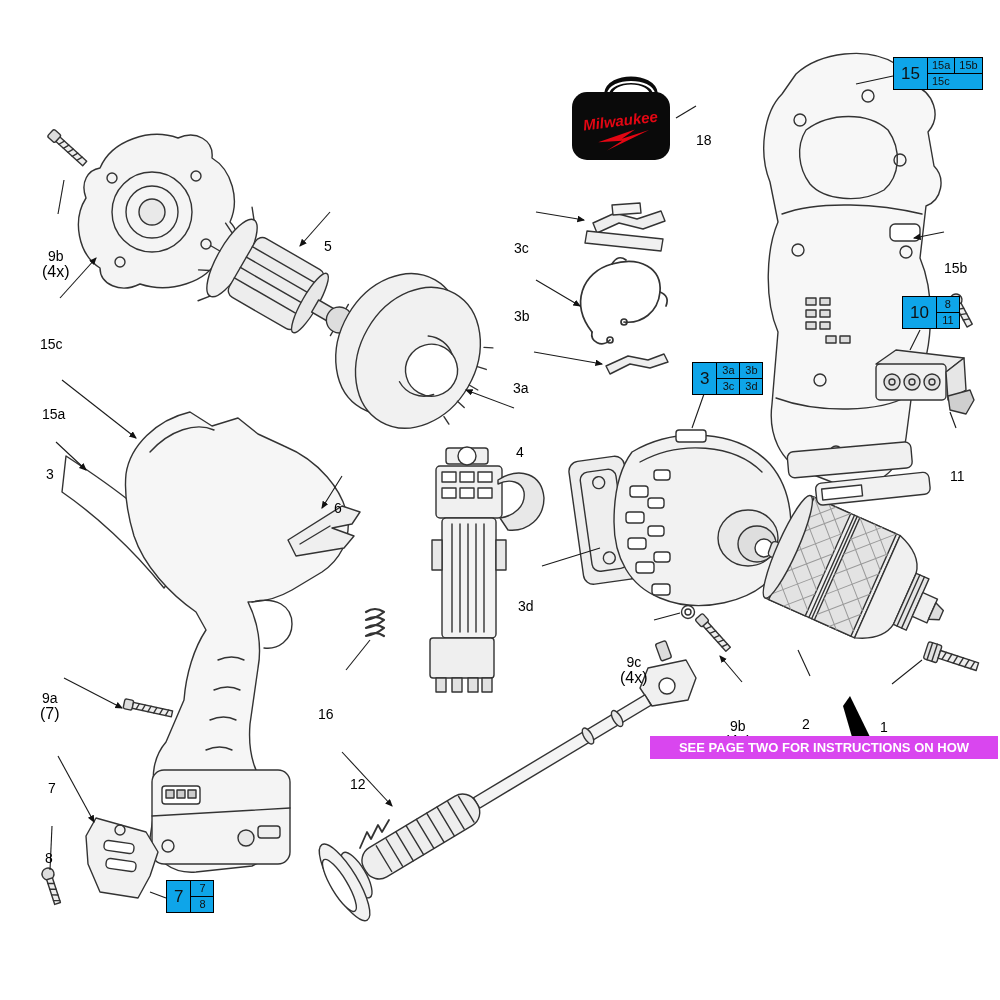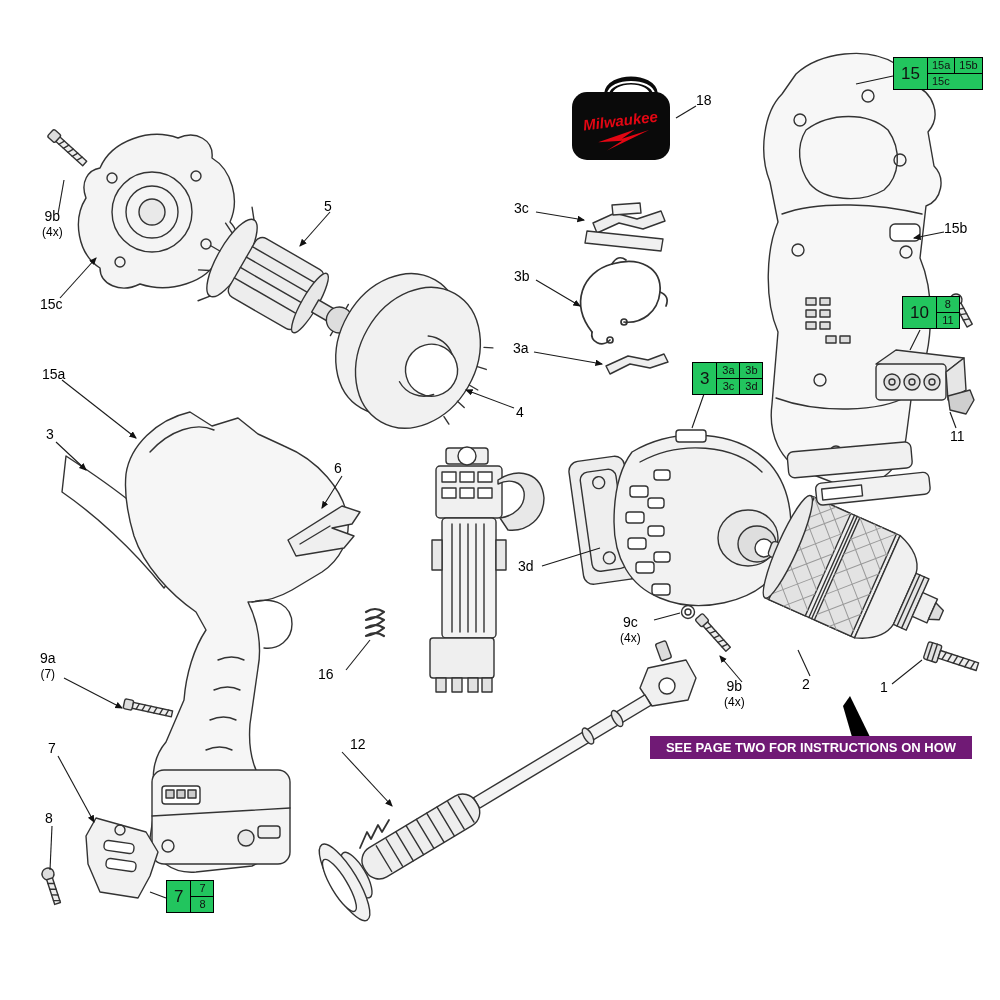--- a/index.html
+++ b/index.html
@@ -7,7 +7,7 @@
   .art-svg{position:absolute;left:0;top:0;width:1000px;height:1000px;}
   .callout{position:absolute;font-size:14px;line-height:16px;color:#000;text-align:center;white-space:nowrap;}
   .callout .q{display:block;font-size:12px;}
-  .boxlabel{position:absolute;display:inline-flex;align-items:stretch;border:1.6px solid #000;background:#22c55e;}
+  .boxlabel{position:absolute;display:inline-flex;align-items:stretch;border:1.6px solid #000;background:#0ea5e9;}
   .boxlabel .main{display:flex;align-items:center;padding:1px 7px;font-size:17px;}
   .boxlabel .grid{display:flex;flex-direction:column;border-left:1.6px solid #000;}
   .boxlabel .row{display:flex;}

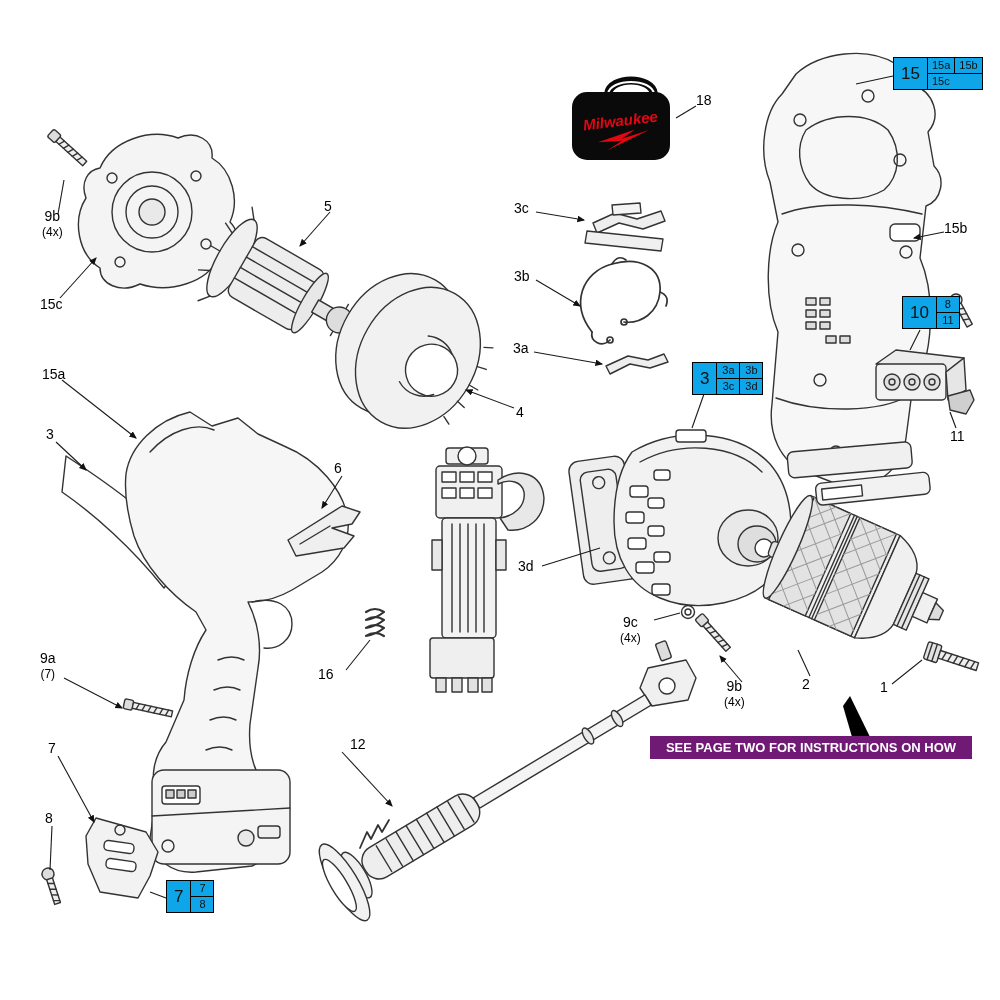--- a/index.html
+++ b/index.html
@@ -5,7 +5,7 @@
   html,body{margin:0;padding:0;background:#fff;font-family:"Liberation Sans",sans-serif;color:#111;}
   .page{position:relative;width:1000px;height:1000px;background:#fff;overflow:hidden;}
   .art-svg{position:absolute;left:0;top:0;width:1000px;height:1000px;}
-  .callout{position:absolute;font-size:14px;line-height:16px;color:#000;text-align:center;white-space:nowrap;}
+  .callout{position:absolute;font-size:14px;line-height:16px;color:#000;text-align:center;white-space:nowrap;margin-top:40px;}
   .callout .q{display:block;font-size:12px;}
   .boxlabel{position:absolute;display:inline-flex;align-items:stretch;border:1.6px solid #000;background:#0ea5e9;}
   .boxlabel .main{display:flex;align-items:center;padding:1px 7px;font-size:17px;}

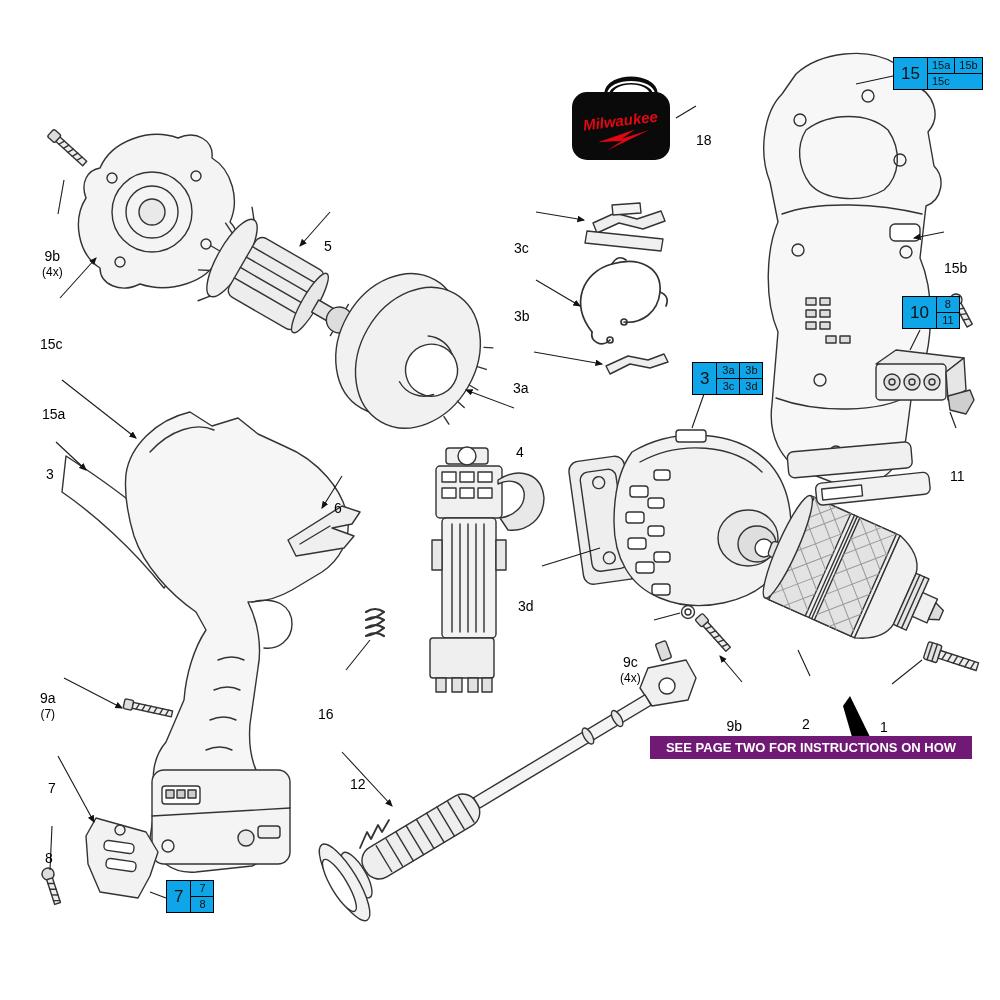--- a/index.html
+++ b/index.html
@@ -6,7 +6,7 @@
   .page{position:relative;width:1000px;height:1000px;background:#fff;overflow:hidden;}
   .art-svg{position:absolute;left:0;top:0;width:1000px;height:1000px;}
   .callout{position:absolute;font-size:14px;line-height:16px;color:#000;text-align:center;white-space:nowrap;margin-top:40px;}
-  .callout .q{display:block;font-size:12px;}
+  .callout .q{display:block;font-size:16px;}
   .boxlabel{position:absolute;display:inline-flex;align-items:stretch;border:1.6px solid #000;background:#0ea5e9;}
   .boxlabel .main{display:flex;align-items:center;padding:1px 7px;font-size:17px;}
   .boxlabel .grid{display:flex;flex-direction:column;border-left:1.6px solid #000;}

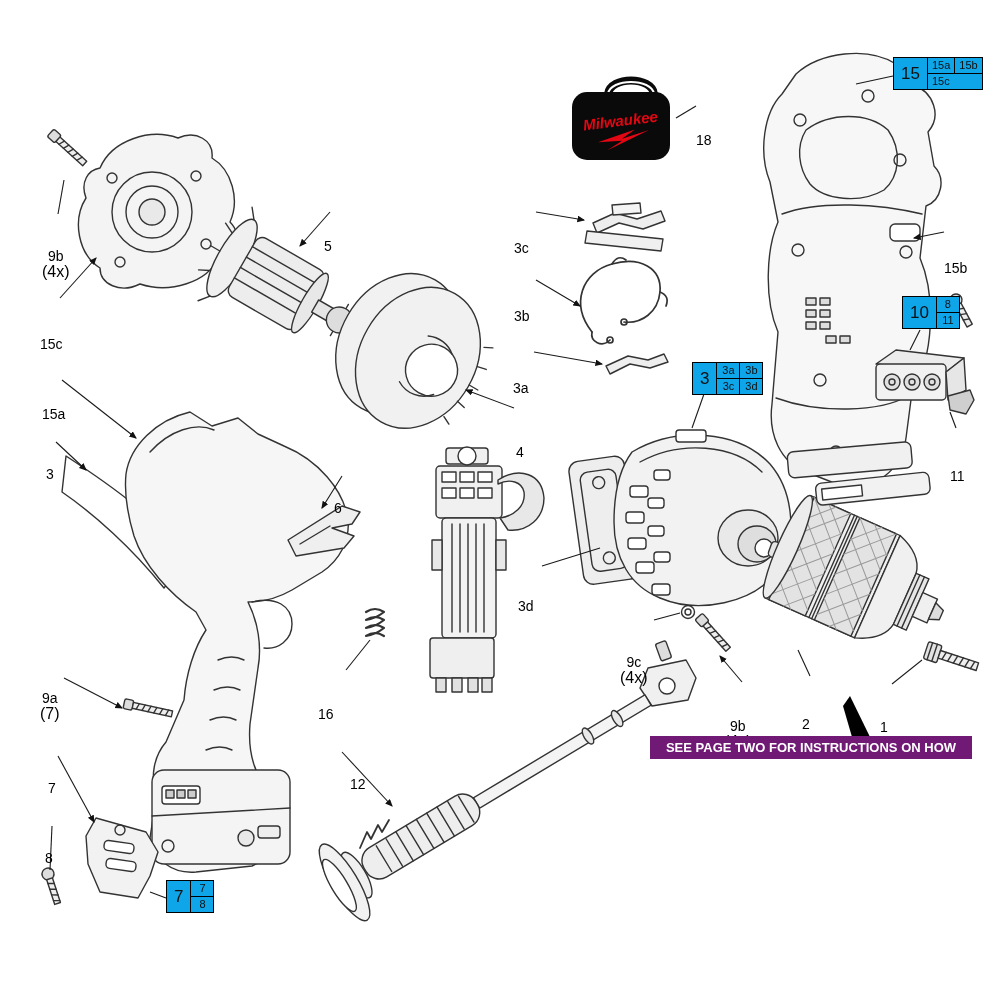--- a/index.html
+++ b/index.html
@@ -14,8 +14,8 @@
   .boxlabel .row + .row{border-top:1px solid #000;}
   .boxlabel .row span{padding:0 4px;font-size:11px;line-height:15px;min-width:14px;text-align:center;}
   .boxlabel .row span + span{border-left:1px solid #000;}
-  .note{position:absolute;left:650px;top:736px;width:306px;background:#701a75;color:#fff;
-        font-weight:bold;font-size:13px;line-height:19px;padding:2px 8px;text-align:center;}
+  .note{position:absolute;left:650px;top:736px;width:306px;background:#d946ef;color:#fff;
+        font-weight:bold;font-size:13px;line-height:19px;padding:2px 21px;text-align:center;}
 </style>
 </head>
 <body>

